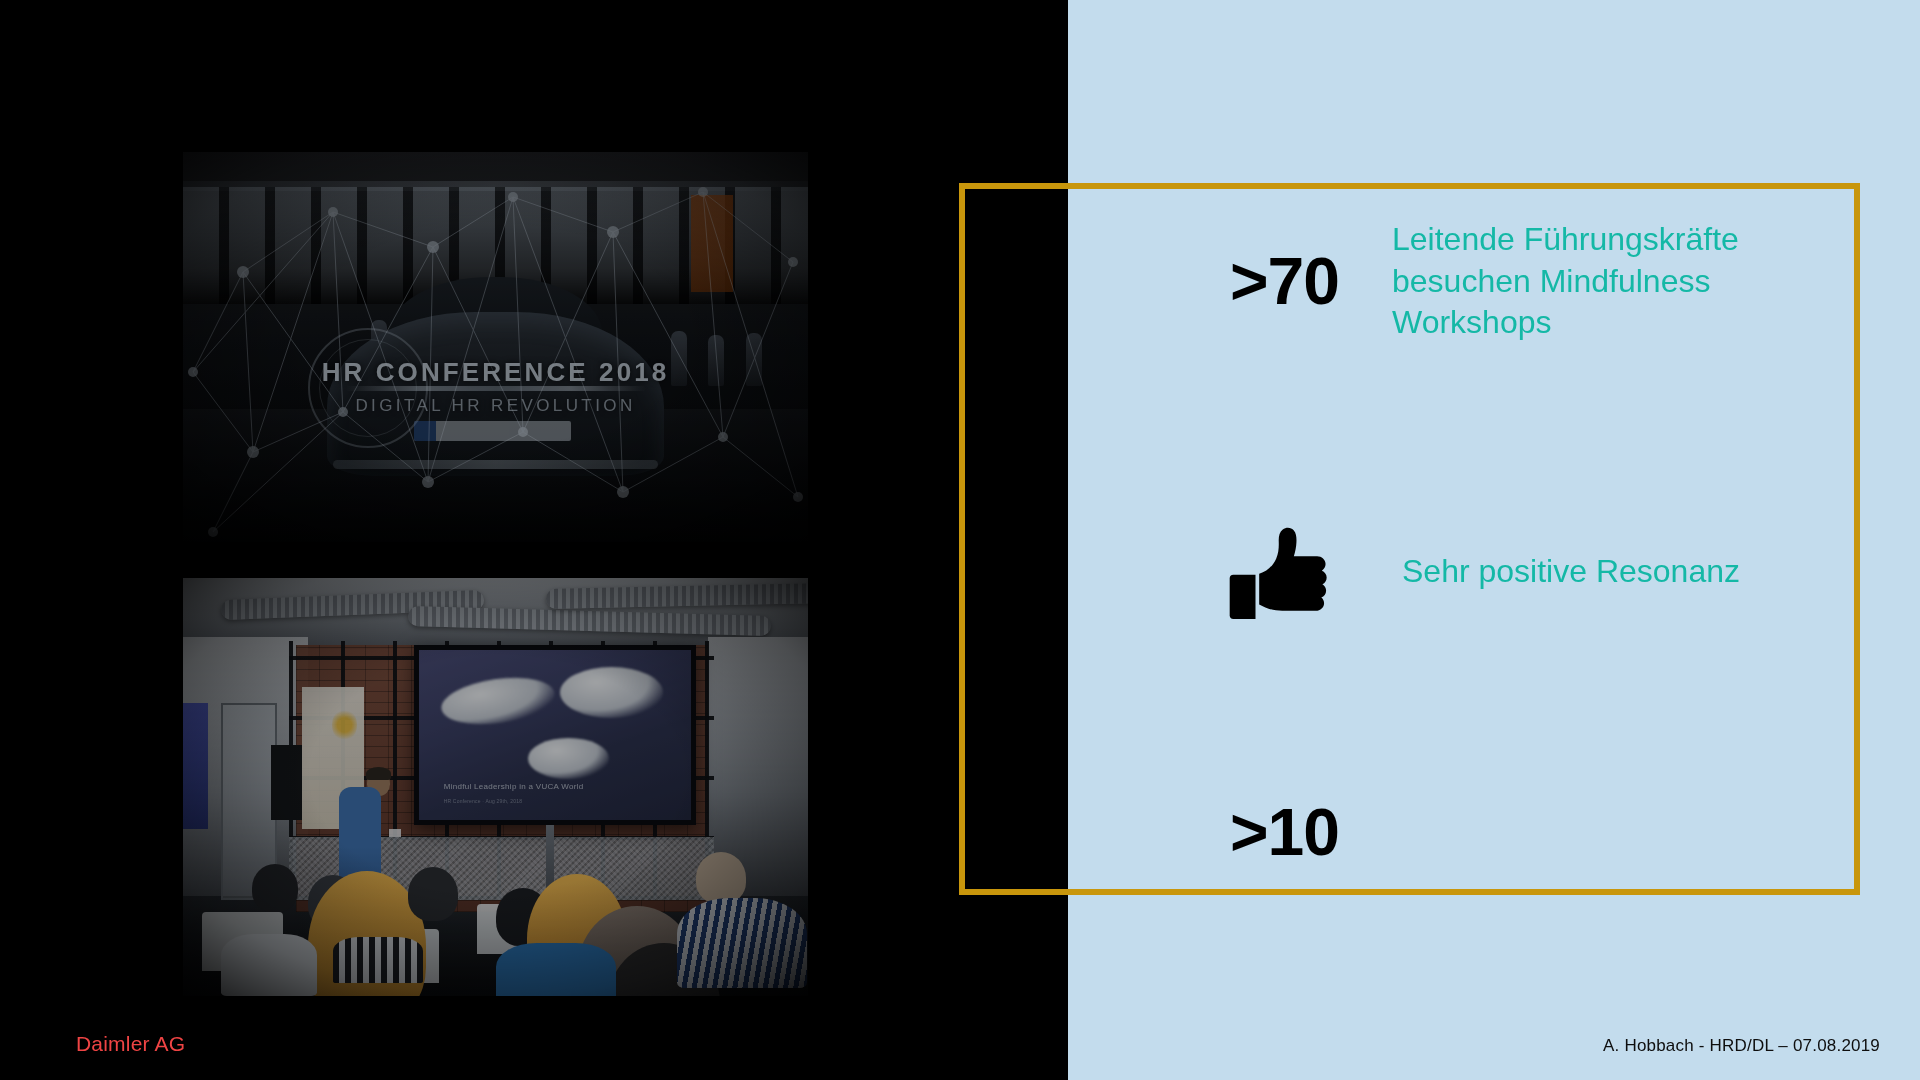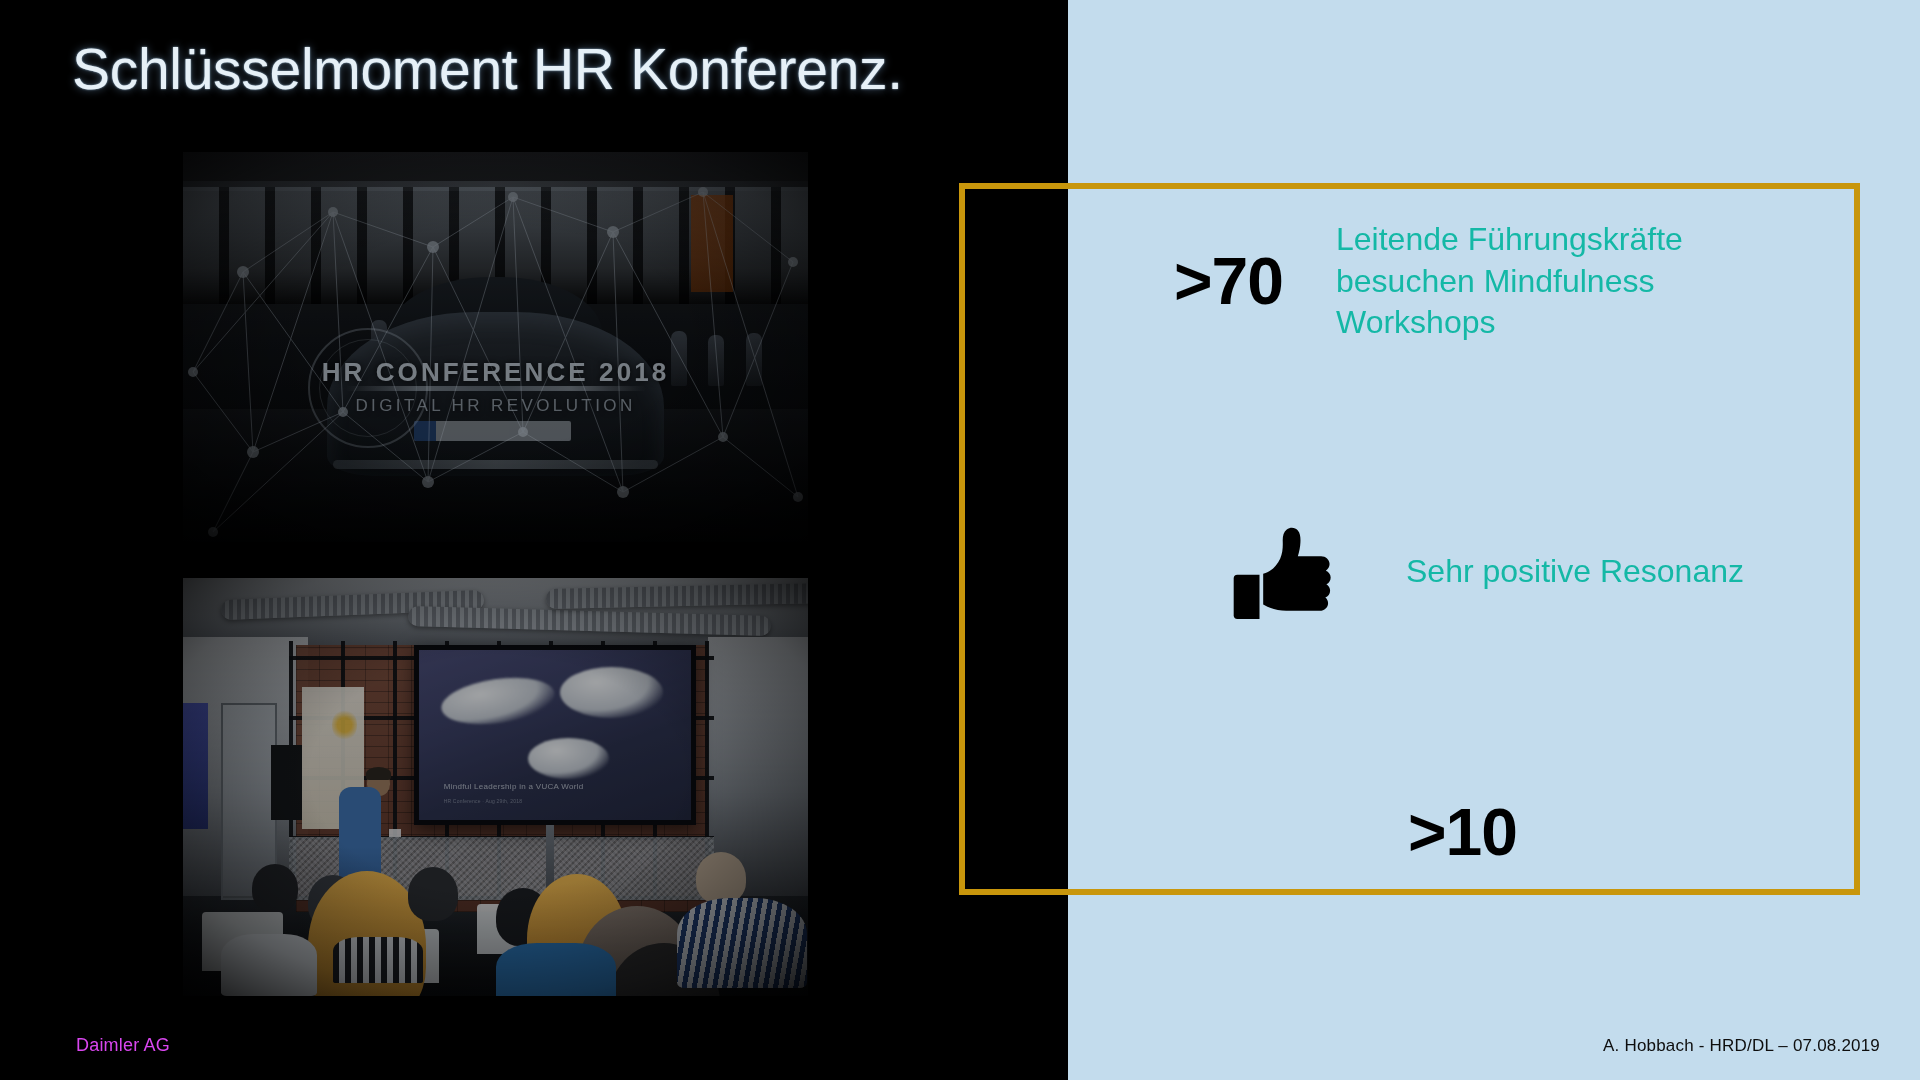--- a/index.html
+++ b/index.html
@@ -293,7 +293,6 @@
 
   <div id="right-panel"></div>
 
-  <div id="slide-title">Schlüsselmoment HR Konferenz.</div>
 
   <div class="photo" id="photo-top">
     <div class="hall"></div>

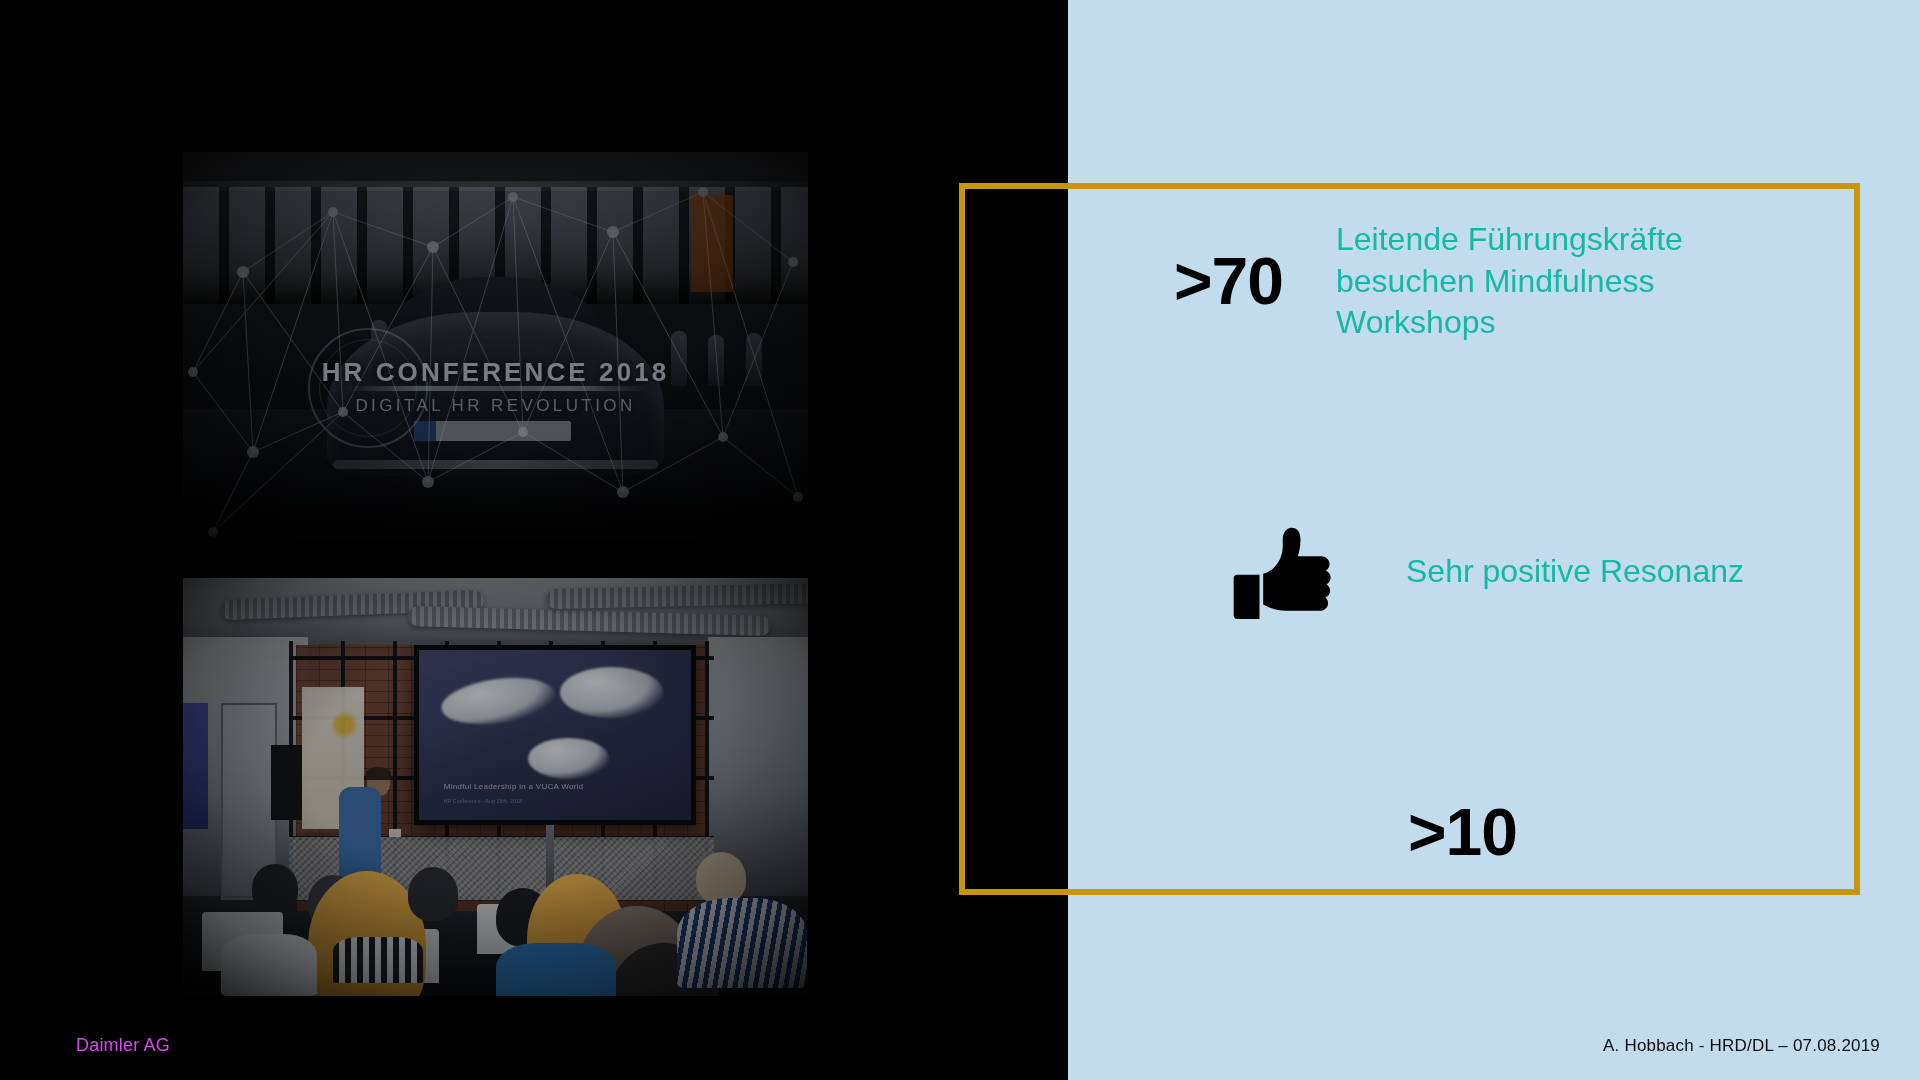--- a/index.html
+++ b/index.html
@@ -259,9 +259,9 @@
     border:6px solid #c8960c;
   }
   #kpi-list{
-    position:absolute; left:1052px; top:183px; width:792px; height:712px;
+    position:absolute; left:1108px; top:183px; width:792px; height:712px;
     padding:36px 40px 30px 69px;
-    display:flex; flex-direction:column; justify-content:space-between;align-items:center;
+    display:flex; flex-direction:column; justify-content:space-between;
   }
   .kpi-row{ display:flex; align-items:center; }
   .kpi-figure{

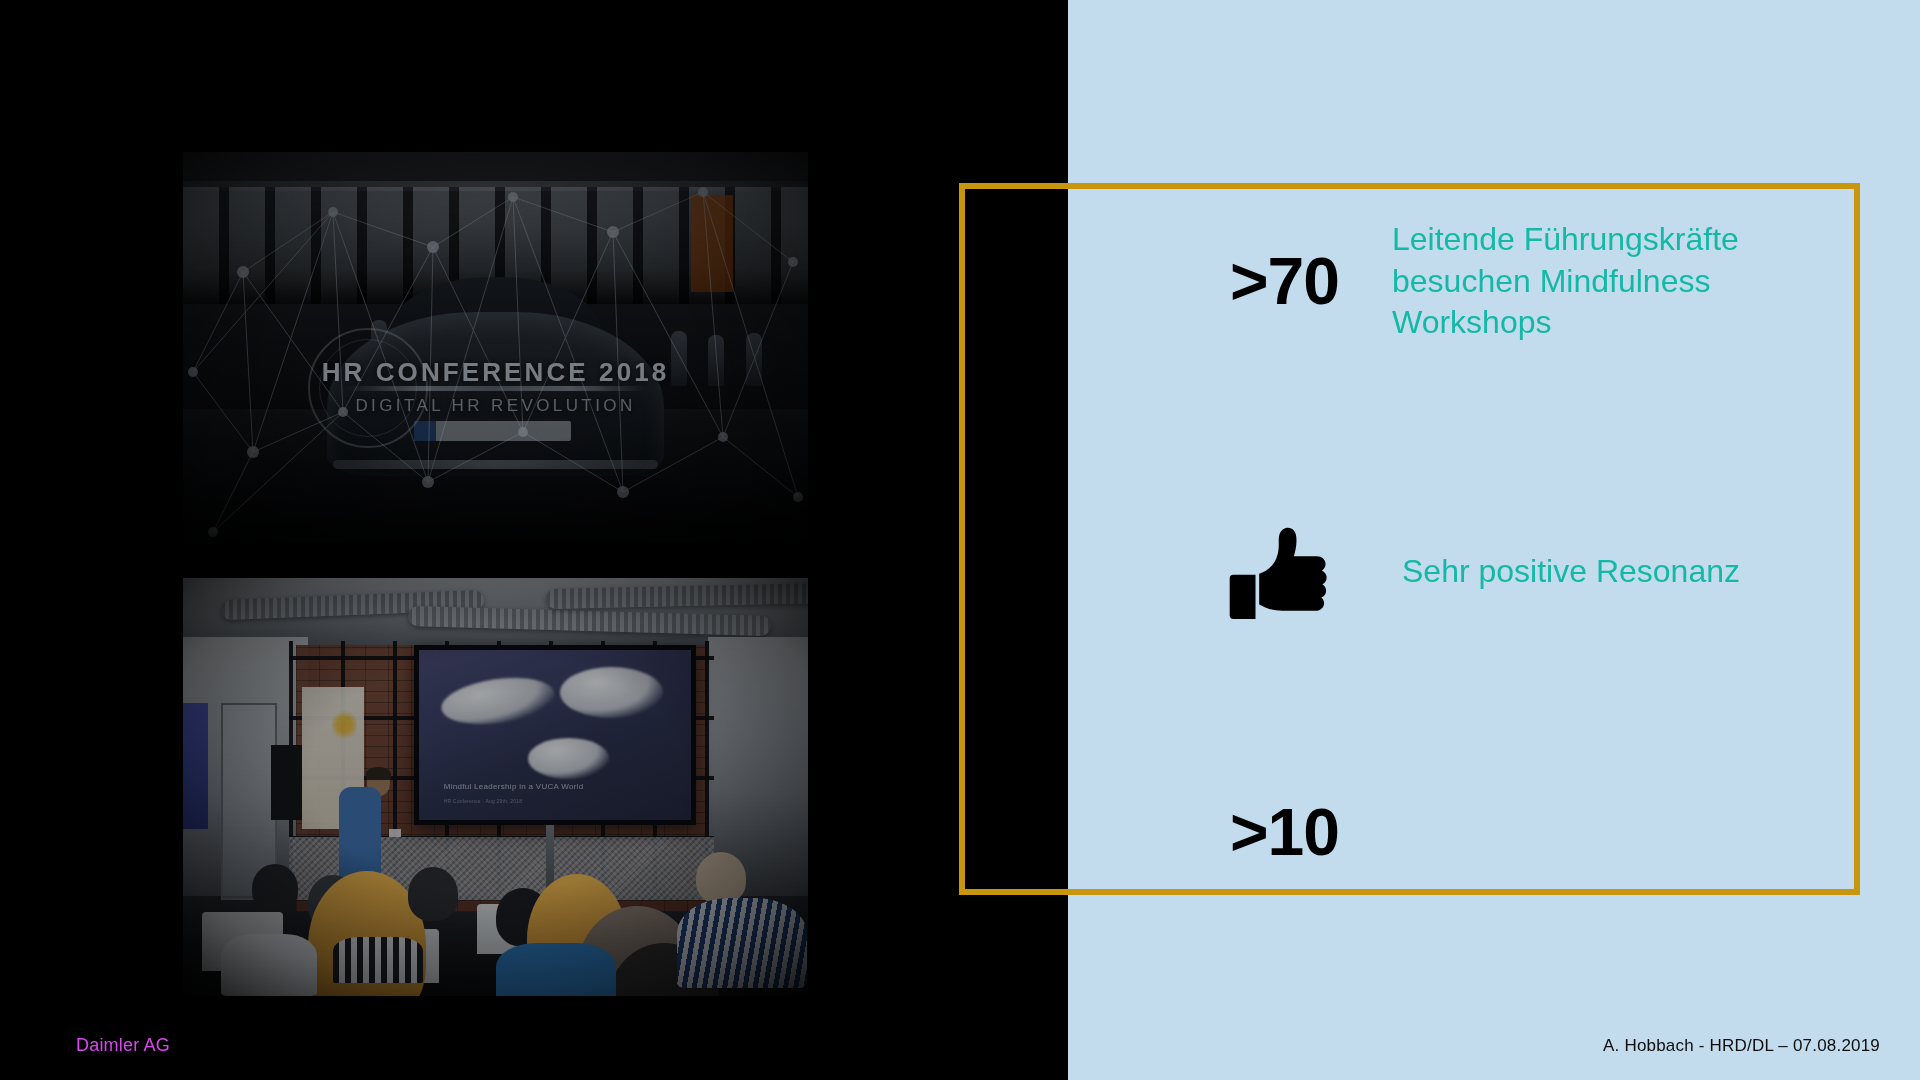--- a/index.html
+++ b/index.html
@@ -279,7 +279,7 @@
   
   #footer-left{
     position:absolute; left:76px; bottom:24px;
-    font-size:18px; color:#d946ef; letter-spacing:.2px;
+    font-size:21px; color:#ef4444; letter-spacing:.2px;
   }
   #footer-right{
     position:absolute; right:40px; bottom:24px;

